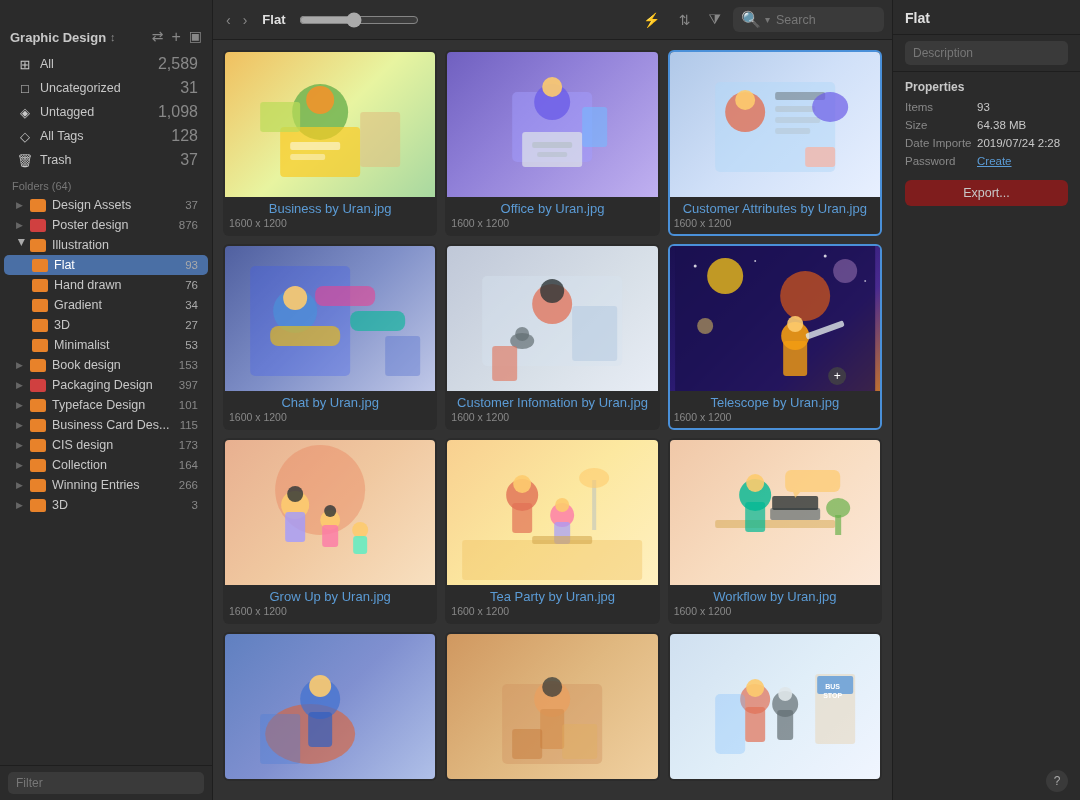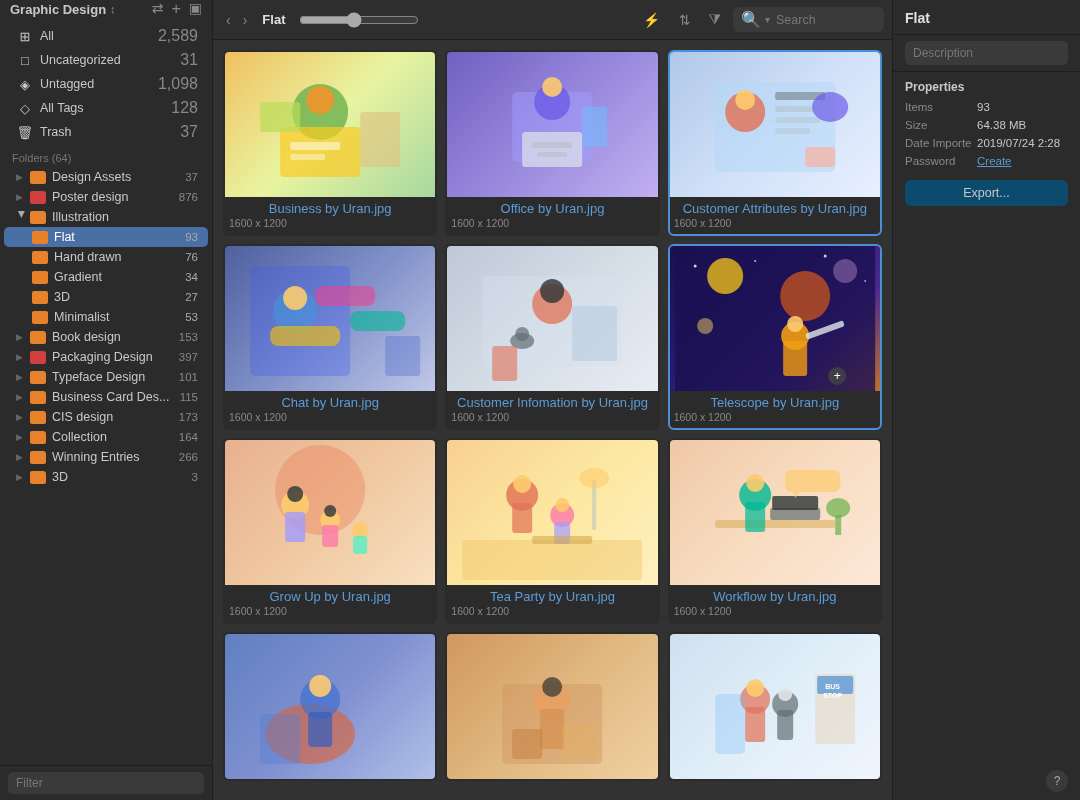--- a/index.html
+++ b/index.html
@@ -27,7 +27,7 @@
     }
 
     .sidebar-header {
-      padding: 0 10px 6px 10px;
+      padding: 28px 10px 6px 10px;
       display: flex;
       align-items: center;
       justify-content: space-between;

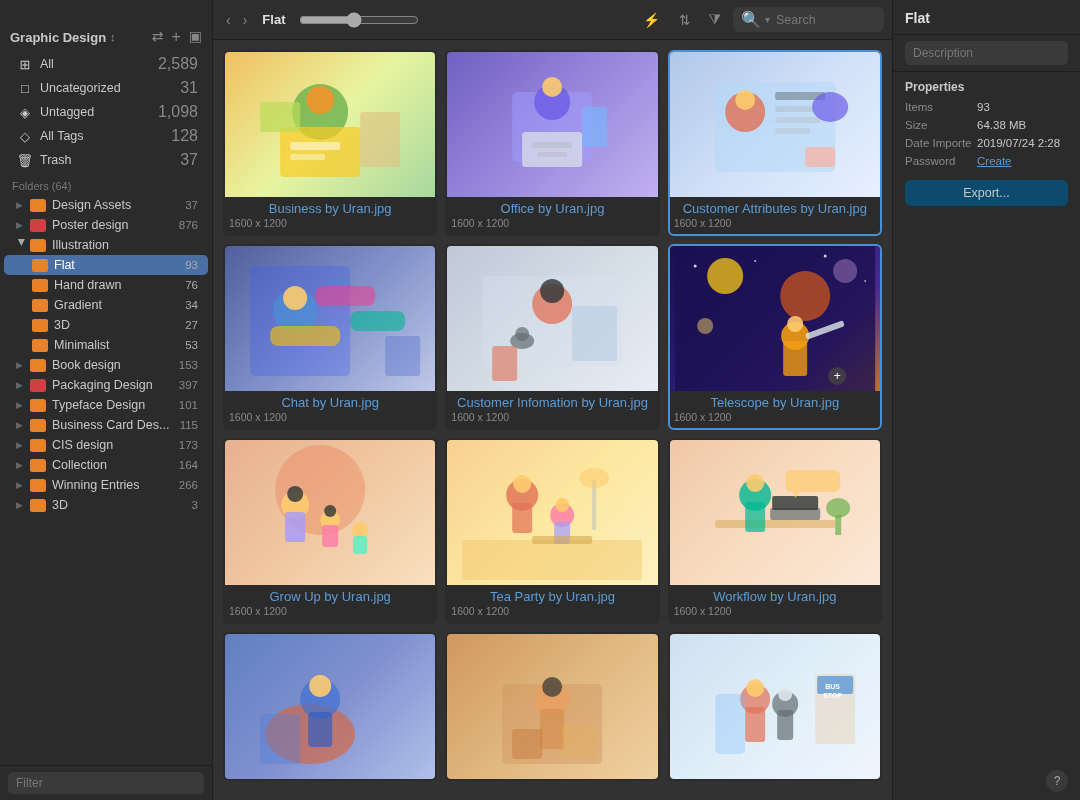--- a/index.html
+++ b/index.html
@@ -390,7 +390,7 @@
     }
     .detail-export-btn {
       margin: 10px 12px 0;
-      background: #0c4a6e;
+      background: #7f1d1d;
       border: none;
       border-radius: 6px;
       color: #c8c8c8;

